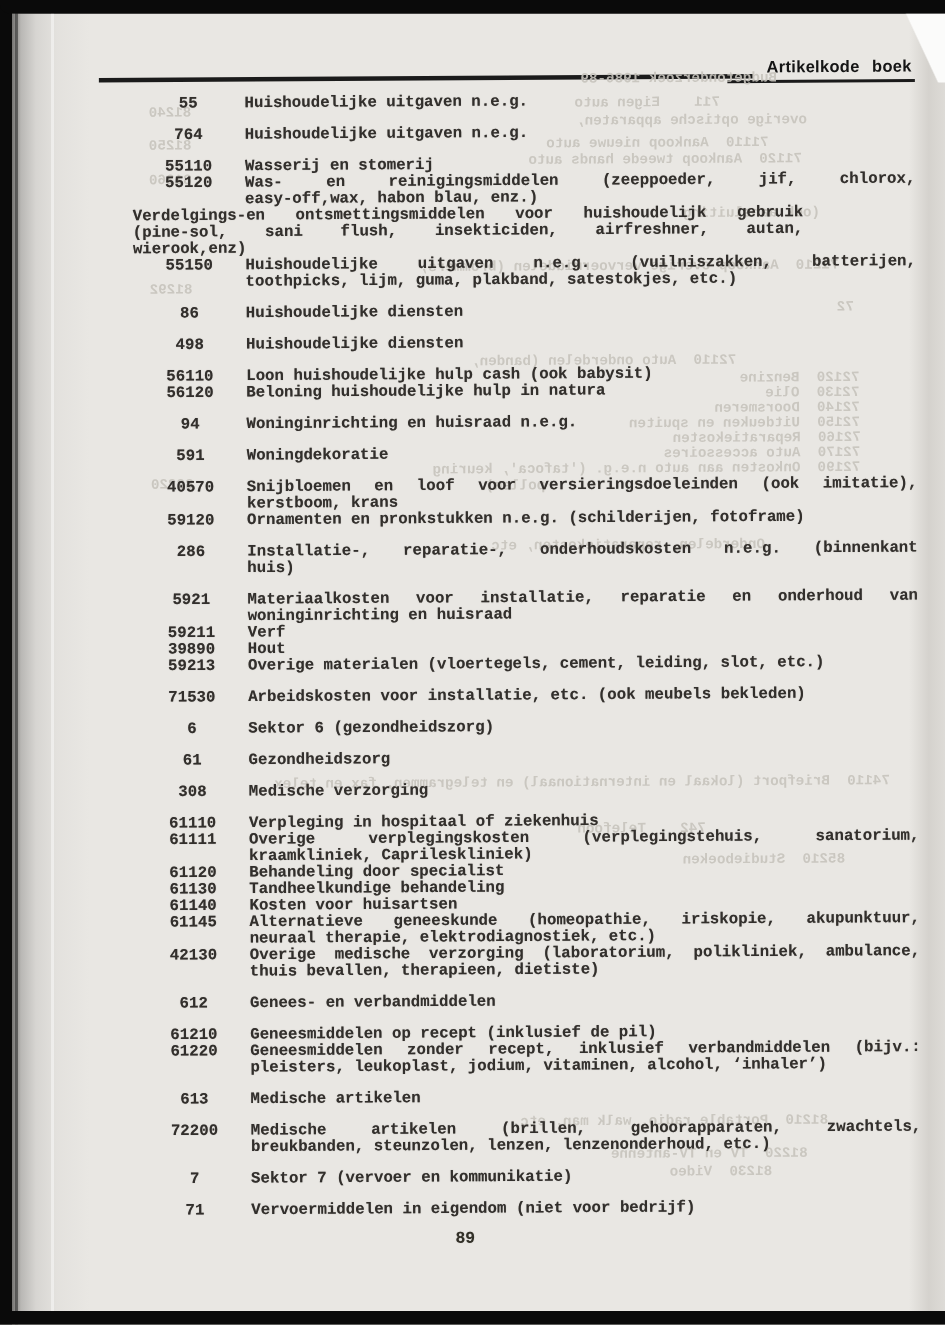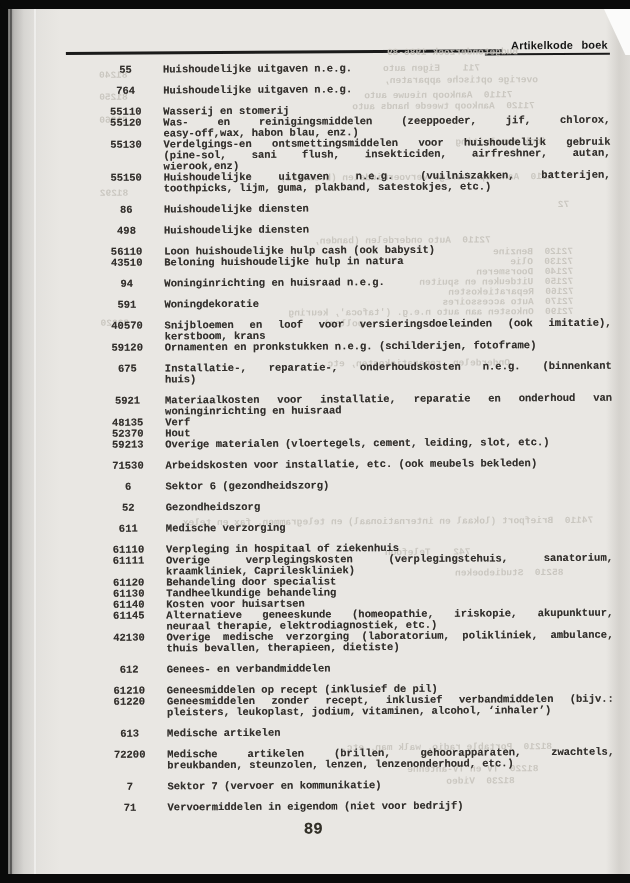--- a/index.html
+++ b/index.html
@@ -145,7 +145,6 @@
           </div>
         </div>
         <div class="row">
-          <div class="code">55130</div>
           <div class="desc">
             <div class="line just">Verdelgings-en ontsmettingsmiddelen voor huishoudelijk gebruik</div>
             <div class="line just">(pine-sol, sani flush, insekticiden, airfreshner, autan,</div>

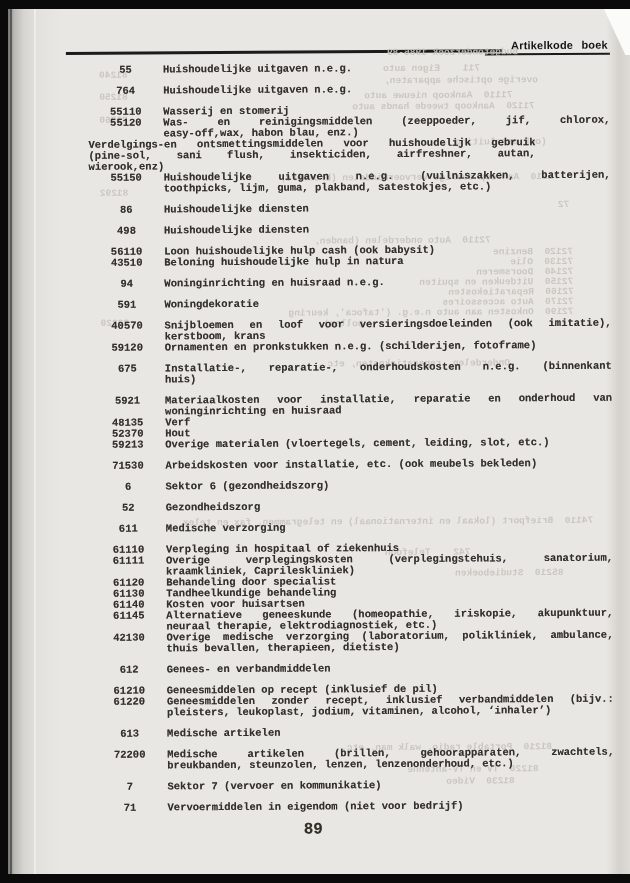--- a/index.html
+++ b/index.html
@@ -177,7 +177,7 @@
           </div>
         </div>
         <div class="row">
-          <div class="code">43510</div>
+          <div class="code">56120</div>
           <div class="desc">
             <div class="line">Beloning huishoudelijke hulp in natura</div>
           </div>

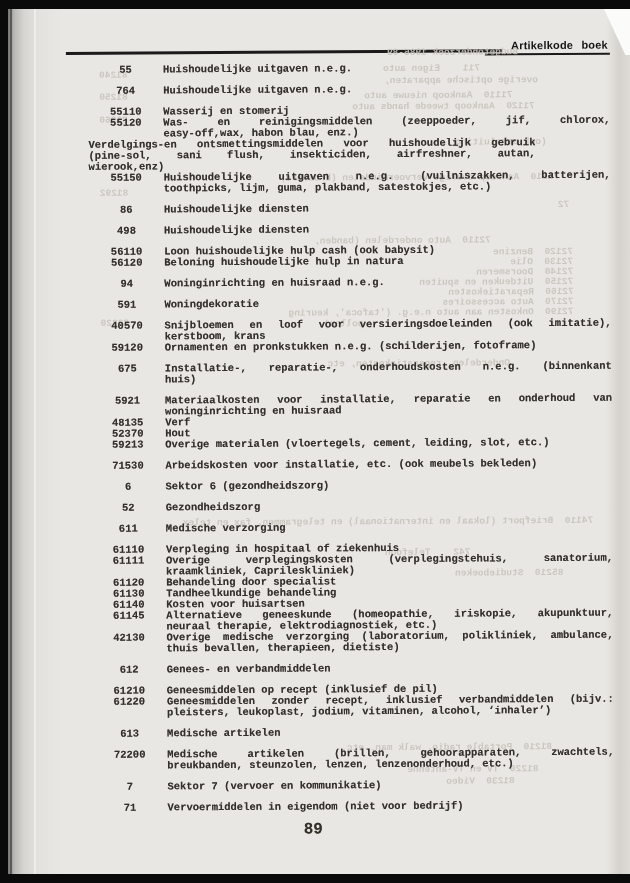--- a/index.html
+++ b/index.html
@@ -208,7 +208,7 @@
           </div>
         </div>
         <div class="row gap">
-          <div class="code">675</div>
+          <div class="code">286</div>
           <div class="desc">
             <div class="line just">Installatie-, reparatie-, onderhoudskosten n.e.g. (binnenkant</div>
             <div class="line">huis)</div>

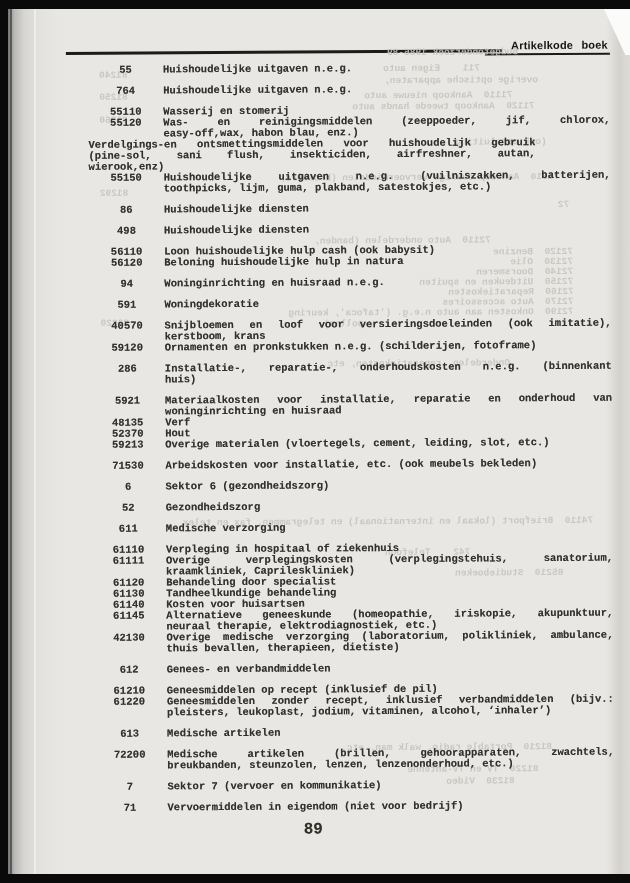--- a/index.html
+++ b/index.html
@@ -222,7 +222,7 @@
           </div>
         </div>
         <div class="row">
-          <div class="code">48135</div>
+          <div class="code">59211</div>
           <div class="desc">
             <div class="line">Verf</div>
           </div>

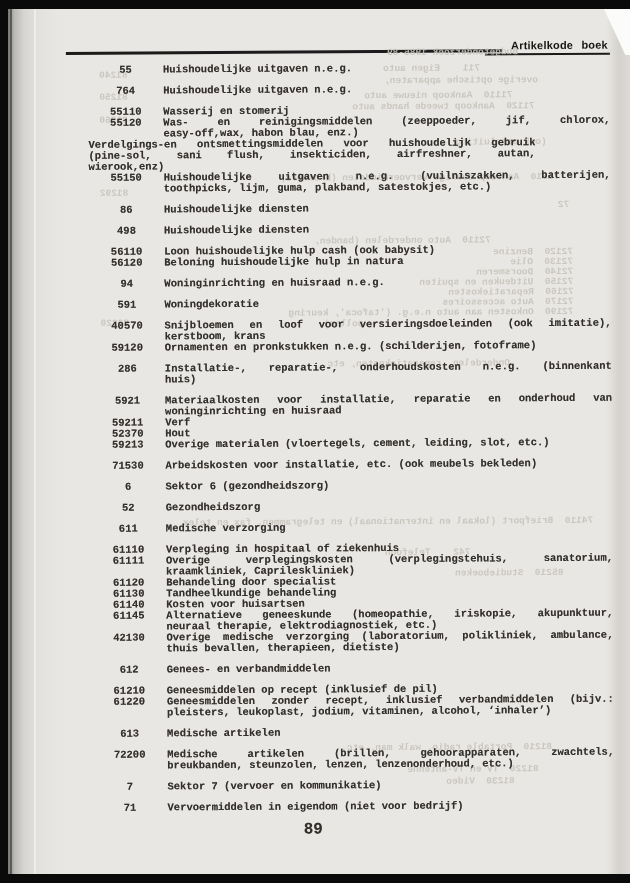--- a/index.html
+++ b/index.html
@@ -228,7 +228,7 @@
           </div>
         </div>
         <div class="row">
-          <div class="code">52370</div>
+          <div class="code">39890</div>
           <div class="desc">
             <div class="line">Hout</div>
           </div>

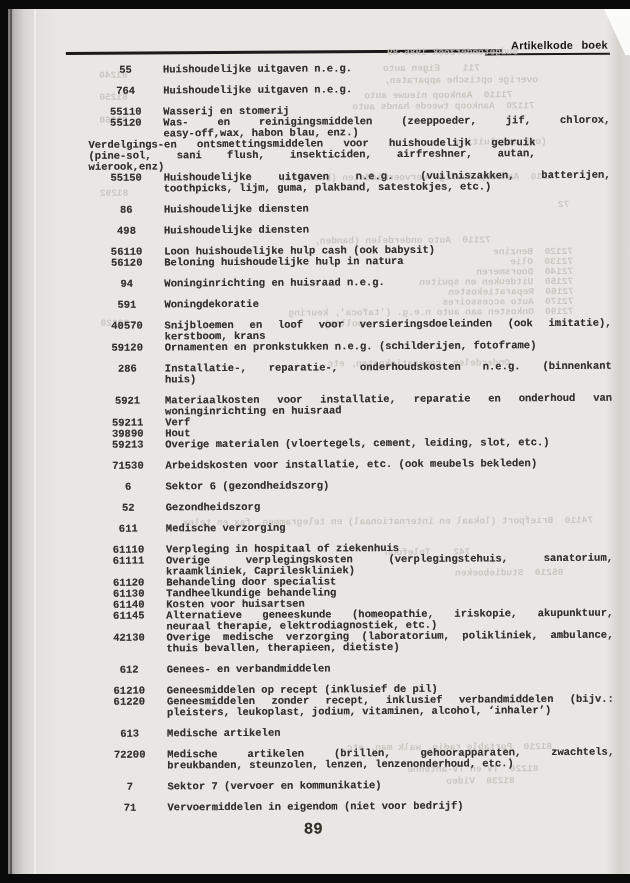--- a/index.html
+++ b/index.html
@@ -252,7 +252,7 @@
           </div>
         </div>
         <div class="row gap">
-          <div class="code">52</div>
+          <div class="code">61</div>
           <div class="desc">
             <div class="line">Gezondheidszorg</div>
           </div>

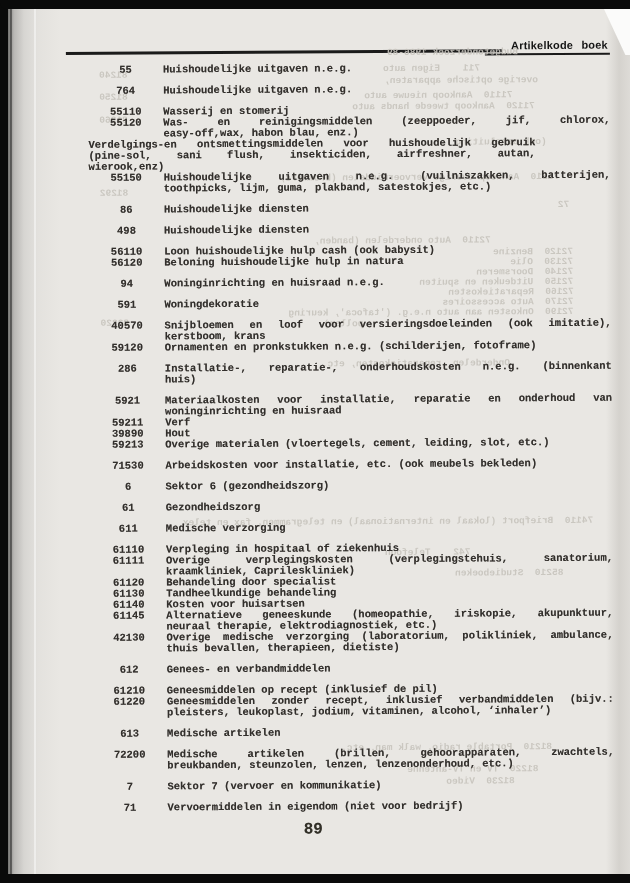--- a/index.html
+++ b/index.html
@@ -258,7 +258,7 @@
           </div>
         </div>
         <div class="row gap">
-          <div class="code">611</div>
+          <div class="code">308</div>
           <div class="desc">
             <div class="line">Medische verzorging</div>
           </div>

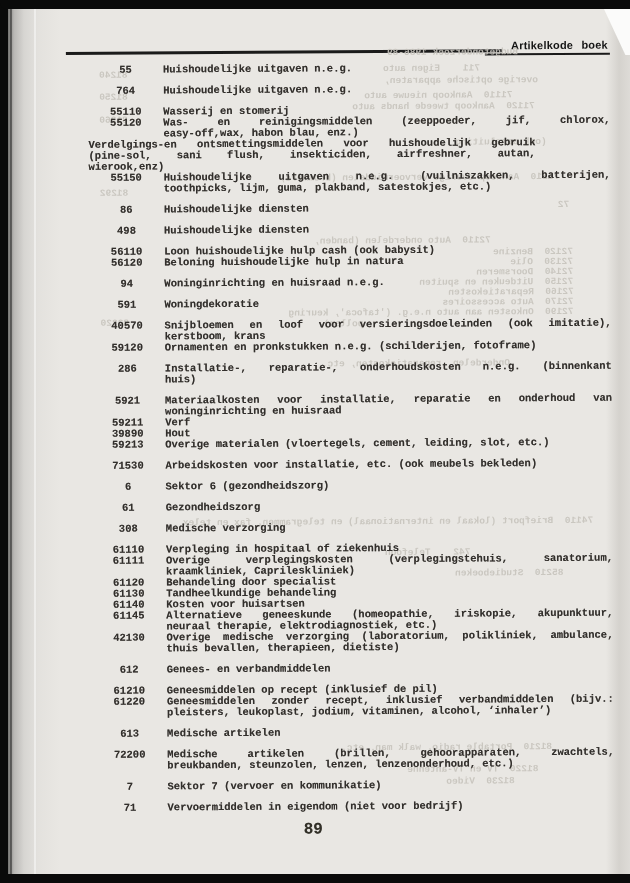--- a/index.html
+++ b/index.html
@@ -59,7 +59,7 @@
   .line.just{text-align:justify;text-align-last:justify;}
   .pagenum{
     position:absolute;left:291px;top:813px;
-    font-size:16px;font-weight:bold;color:#323028;
+    font-size:11px;font-weight:bold;color:#323028;
     text-shadow:0 0 .5px rgba(70,65,60,.5);
   }
   

